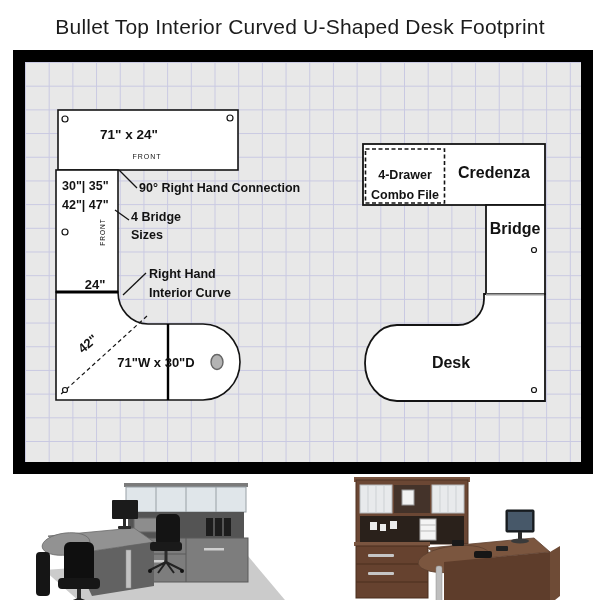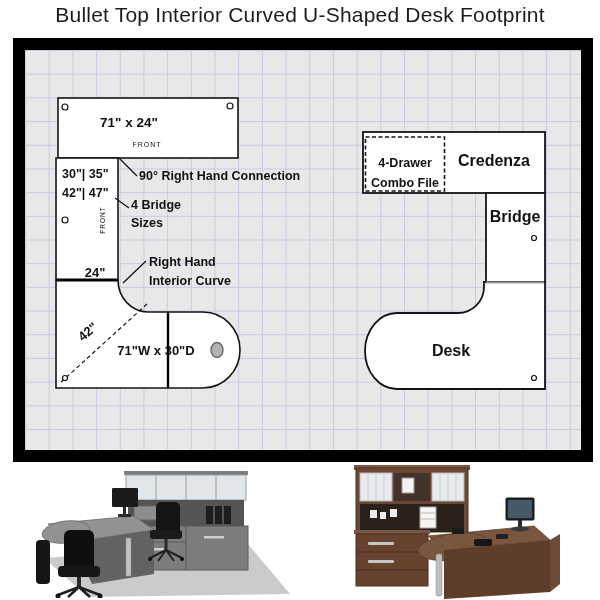--- a/index.html
+++ b/index.html
@@ -4,7 +4,7 @@
 <style>
   html,body{margin:0;padding:0;background:#ffffff;width:600px;height:600px;
     font-family:"Liberation Sans", sans-serif;overflow:hidden;position:relative;}
-  .page{position:relative;width:600px;height:428px;}
+  .page{position:relative;width:600px;height:428px;margin-top:12px;}
   .title{position:absolute;left:0;top:3px;width:600px;text-align:center;
     font-size:21px;font-weight:400;color:#1c1c1c;letter-spacing:.2px;}
   .frame{position:absolute;left:13px;top:38px;width:580px;height:424px;

